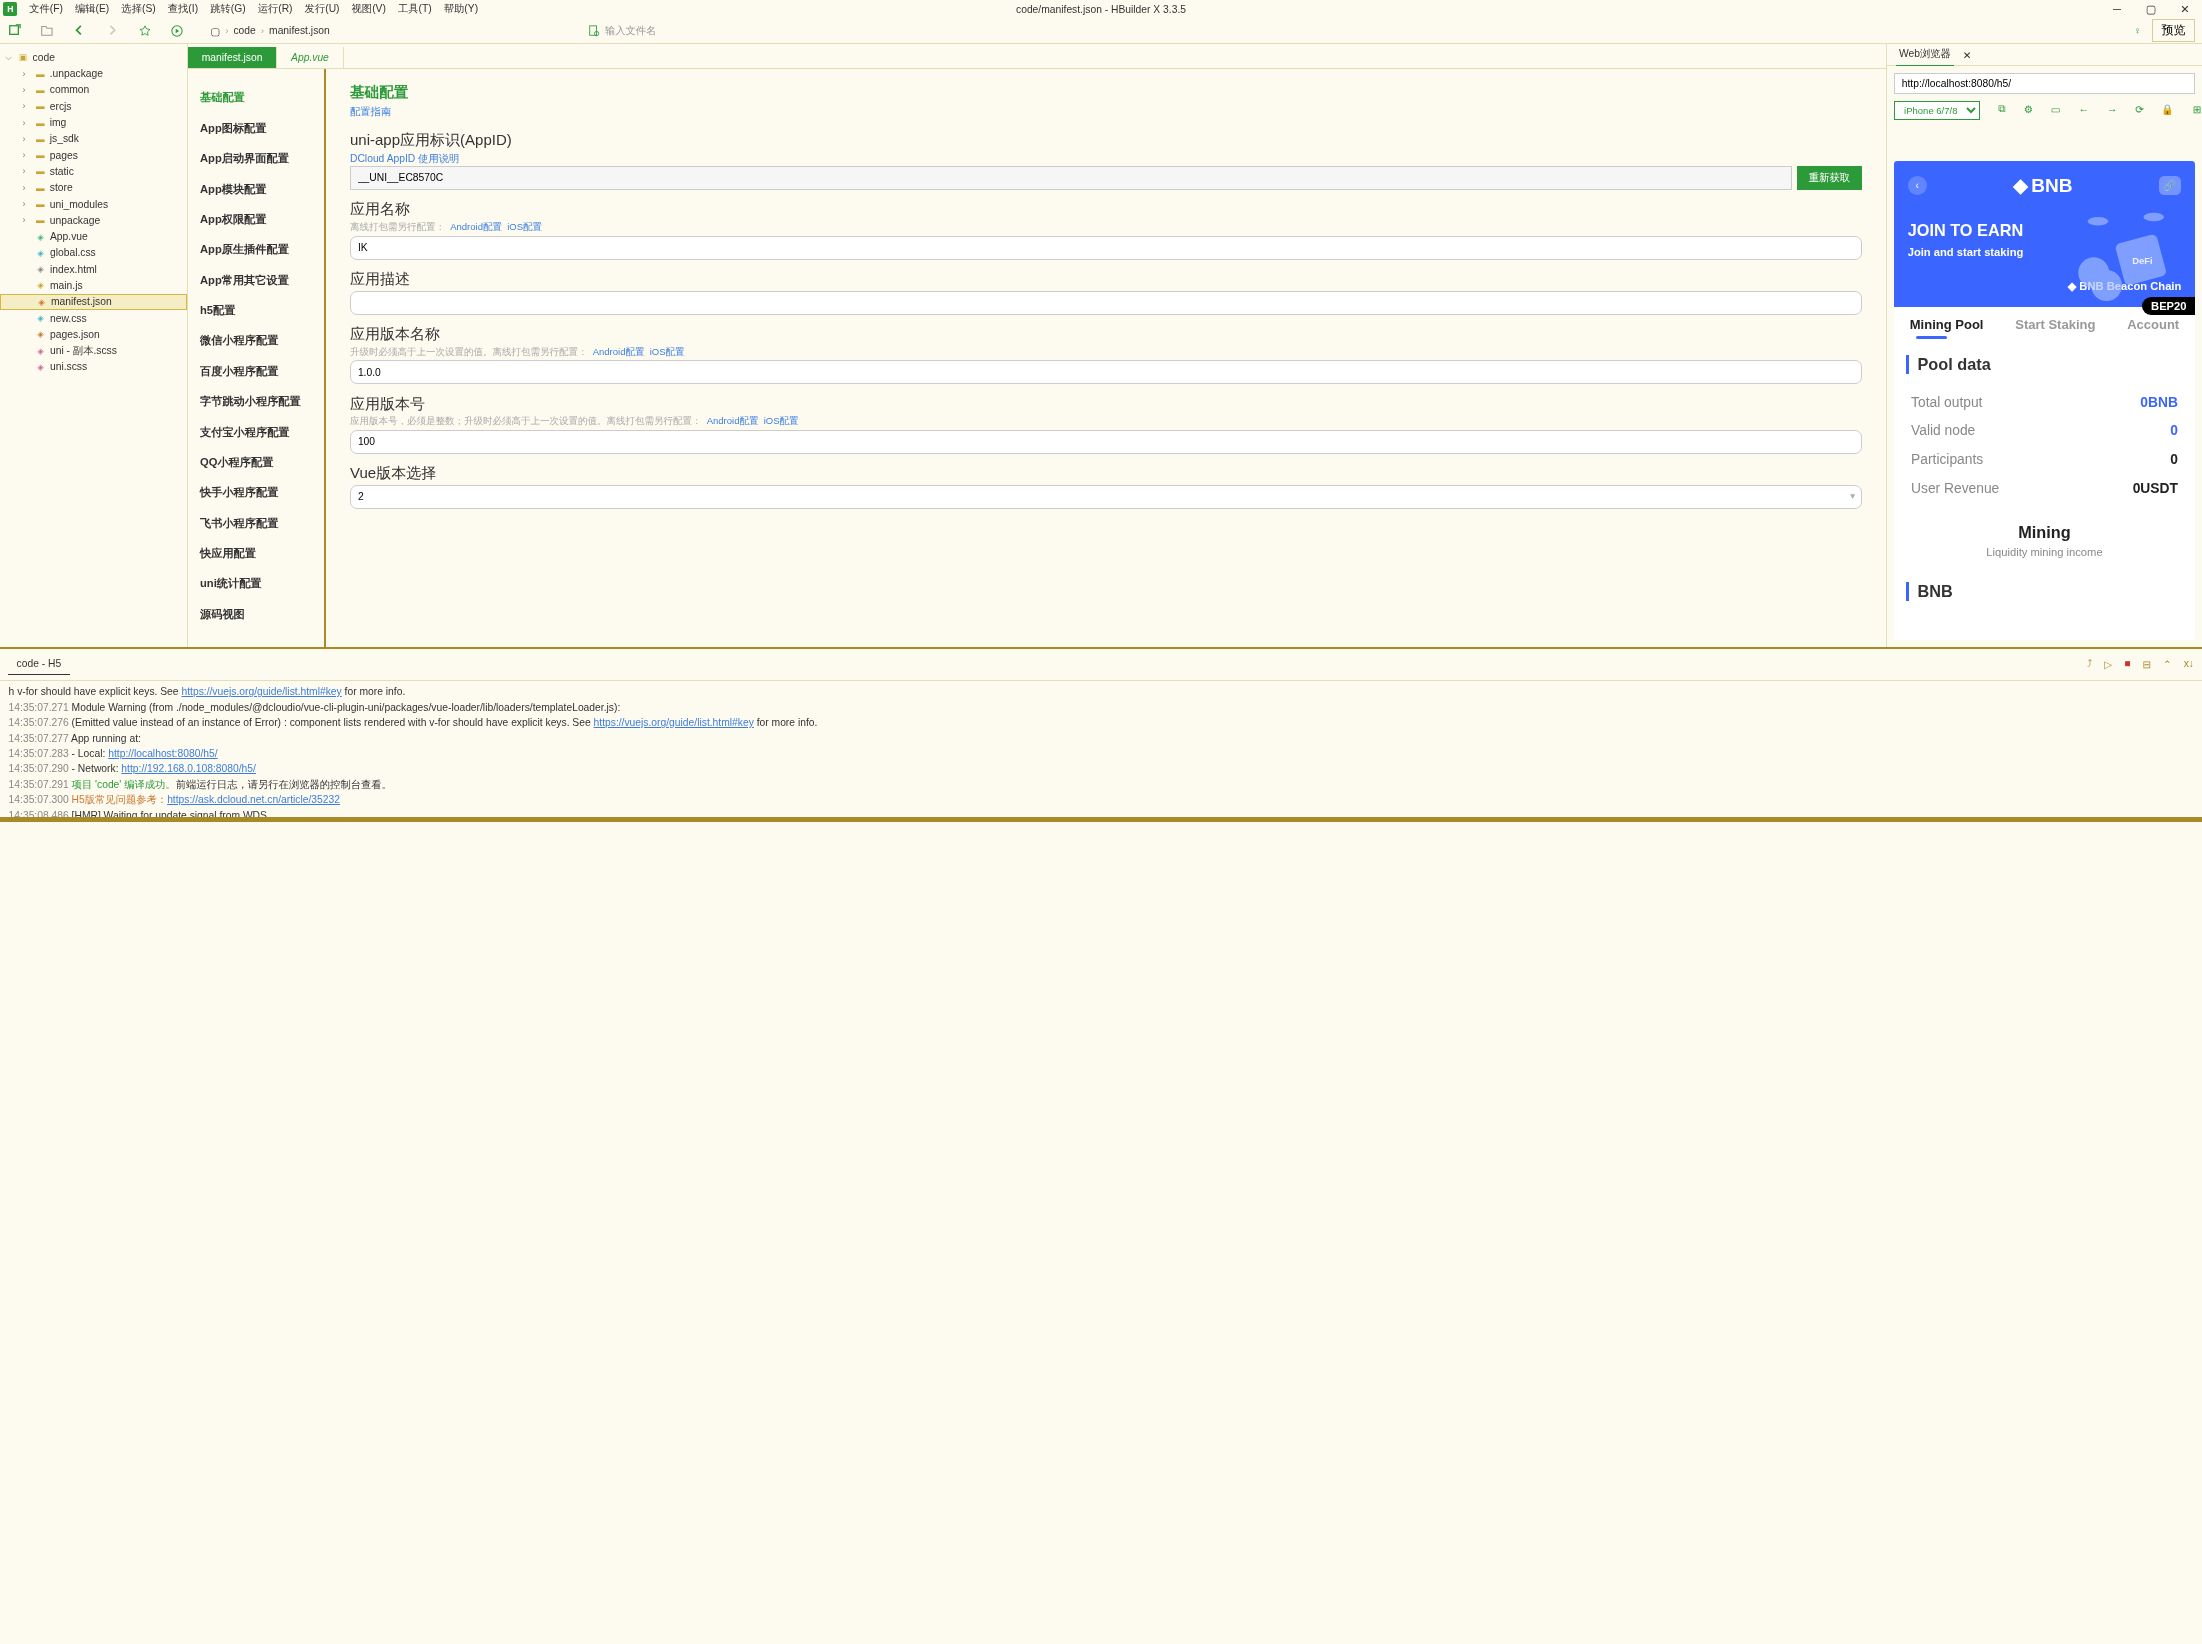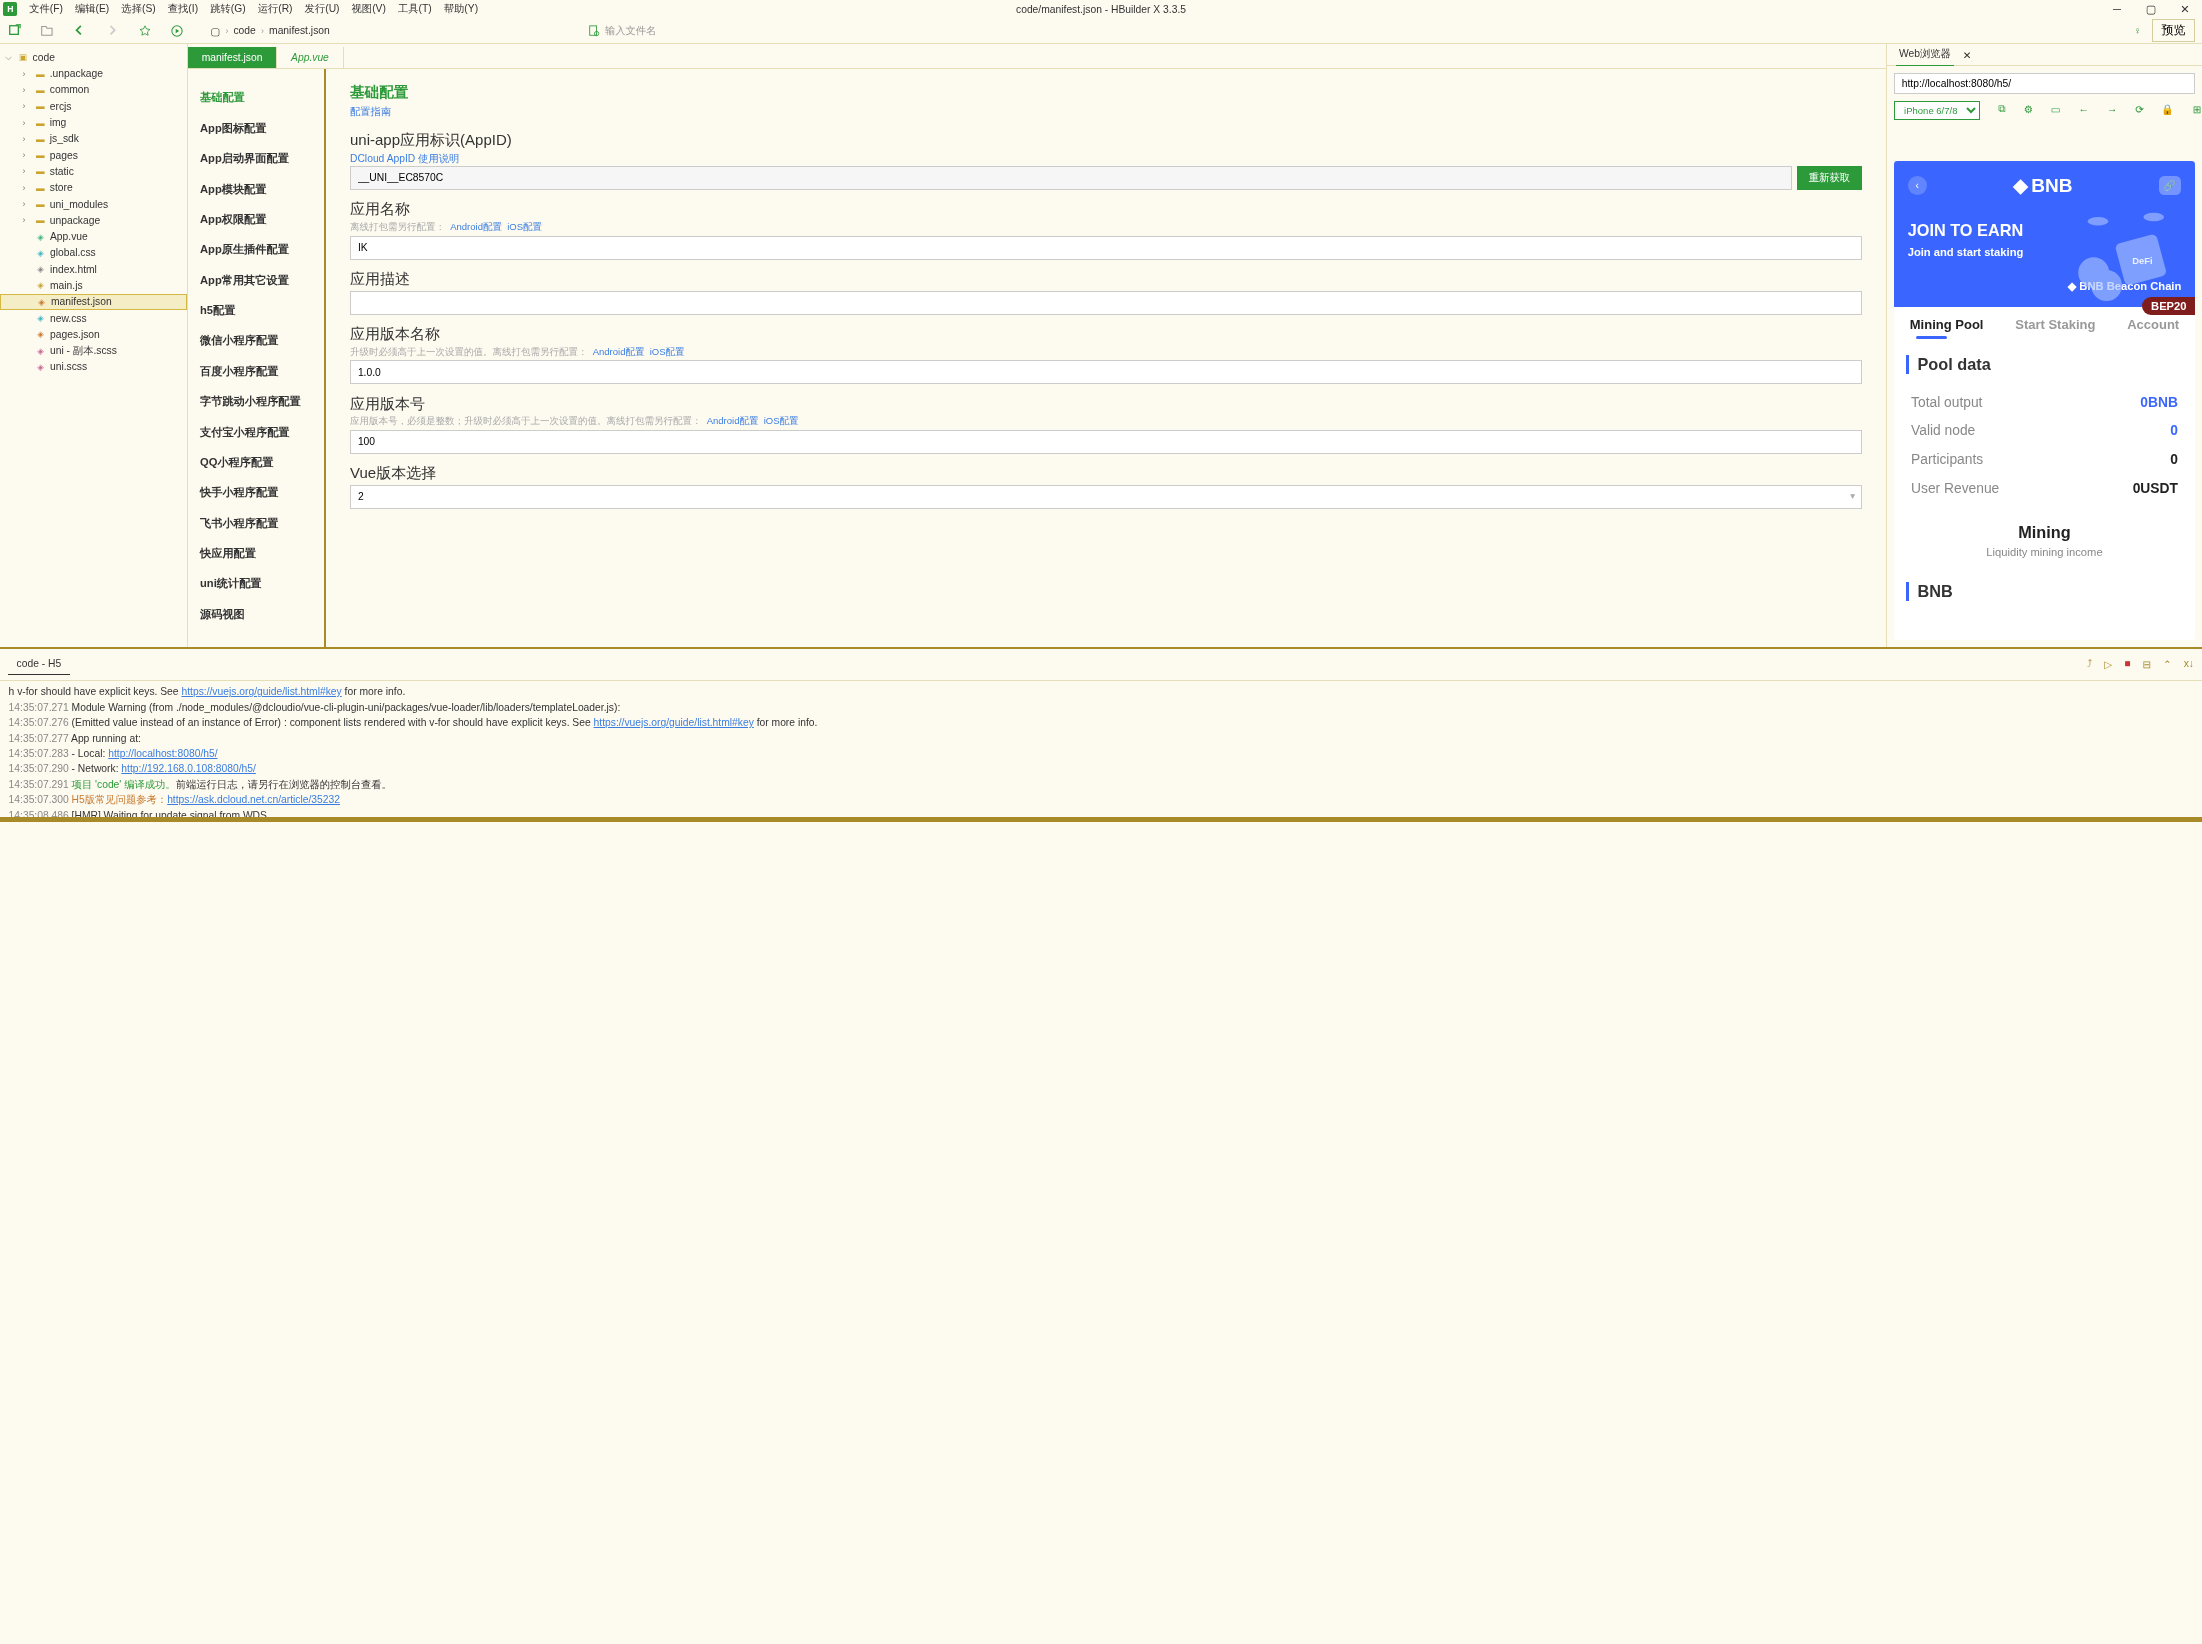--- a/index.html
+++ b/index.html
@@ -66,7 +66,7 @@
 .input-row { display: flex; gap: 5.2px; align-items: center; }
 .input-row input, .fgroup input.full, .fgroup select { height: 24px; border: 0.9px solid #ccc; padding: 0 6.9px; font-size: 10.3px; background: #fff; }
 .input-row input { flex: 1; }
-.fgroup input.full, .fgroup select { width: 100%; display: block; }
+.fgroup input.full, .fgroup select { width: 100%; display: block; border-radius: 7px; }
 .input-row .rebtn { background: #2d9a3a; color: #fff; border: none; height: 24px; padding: 0 12px; font-size: 10.3px; }
 .fgroup input[readonly] { background: #f6f6f6; }
 .select-wrap { position: relative; }

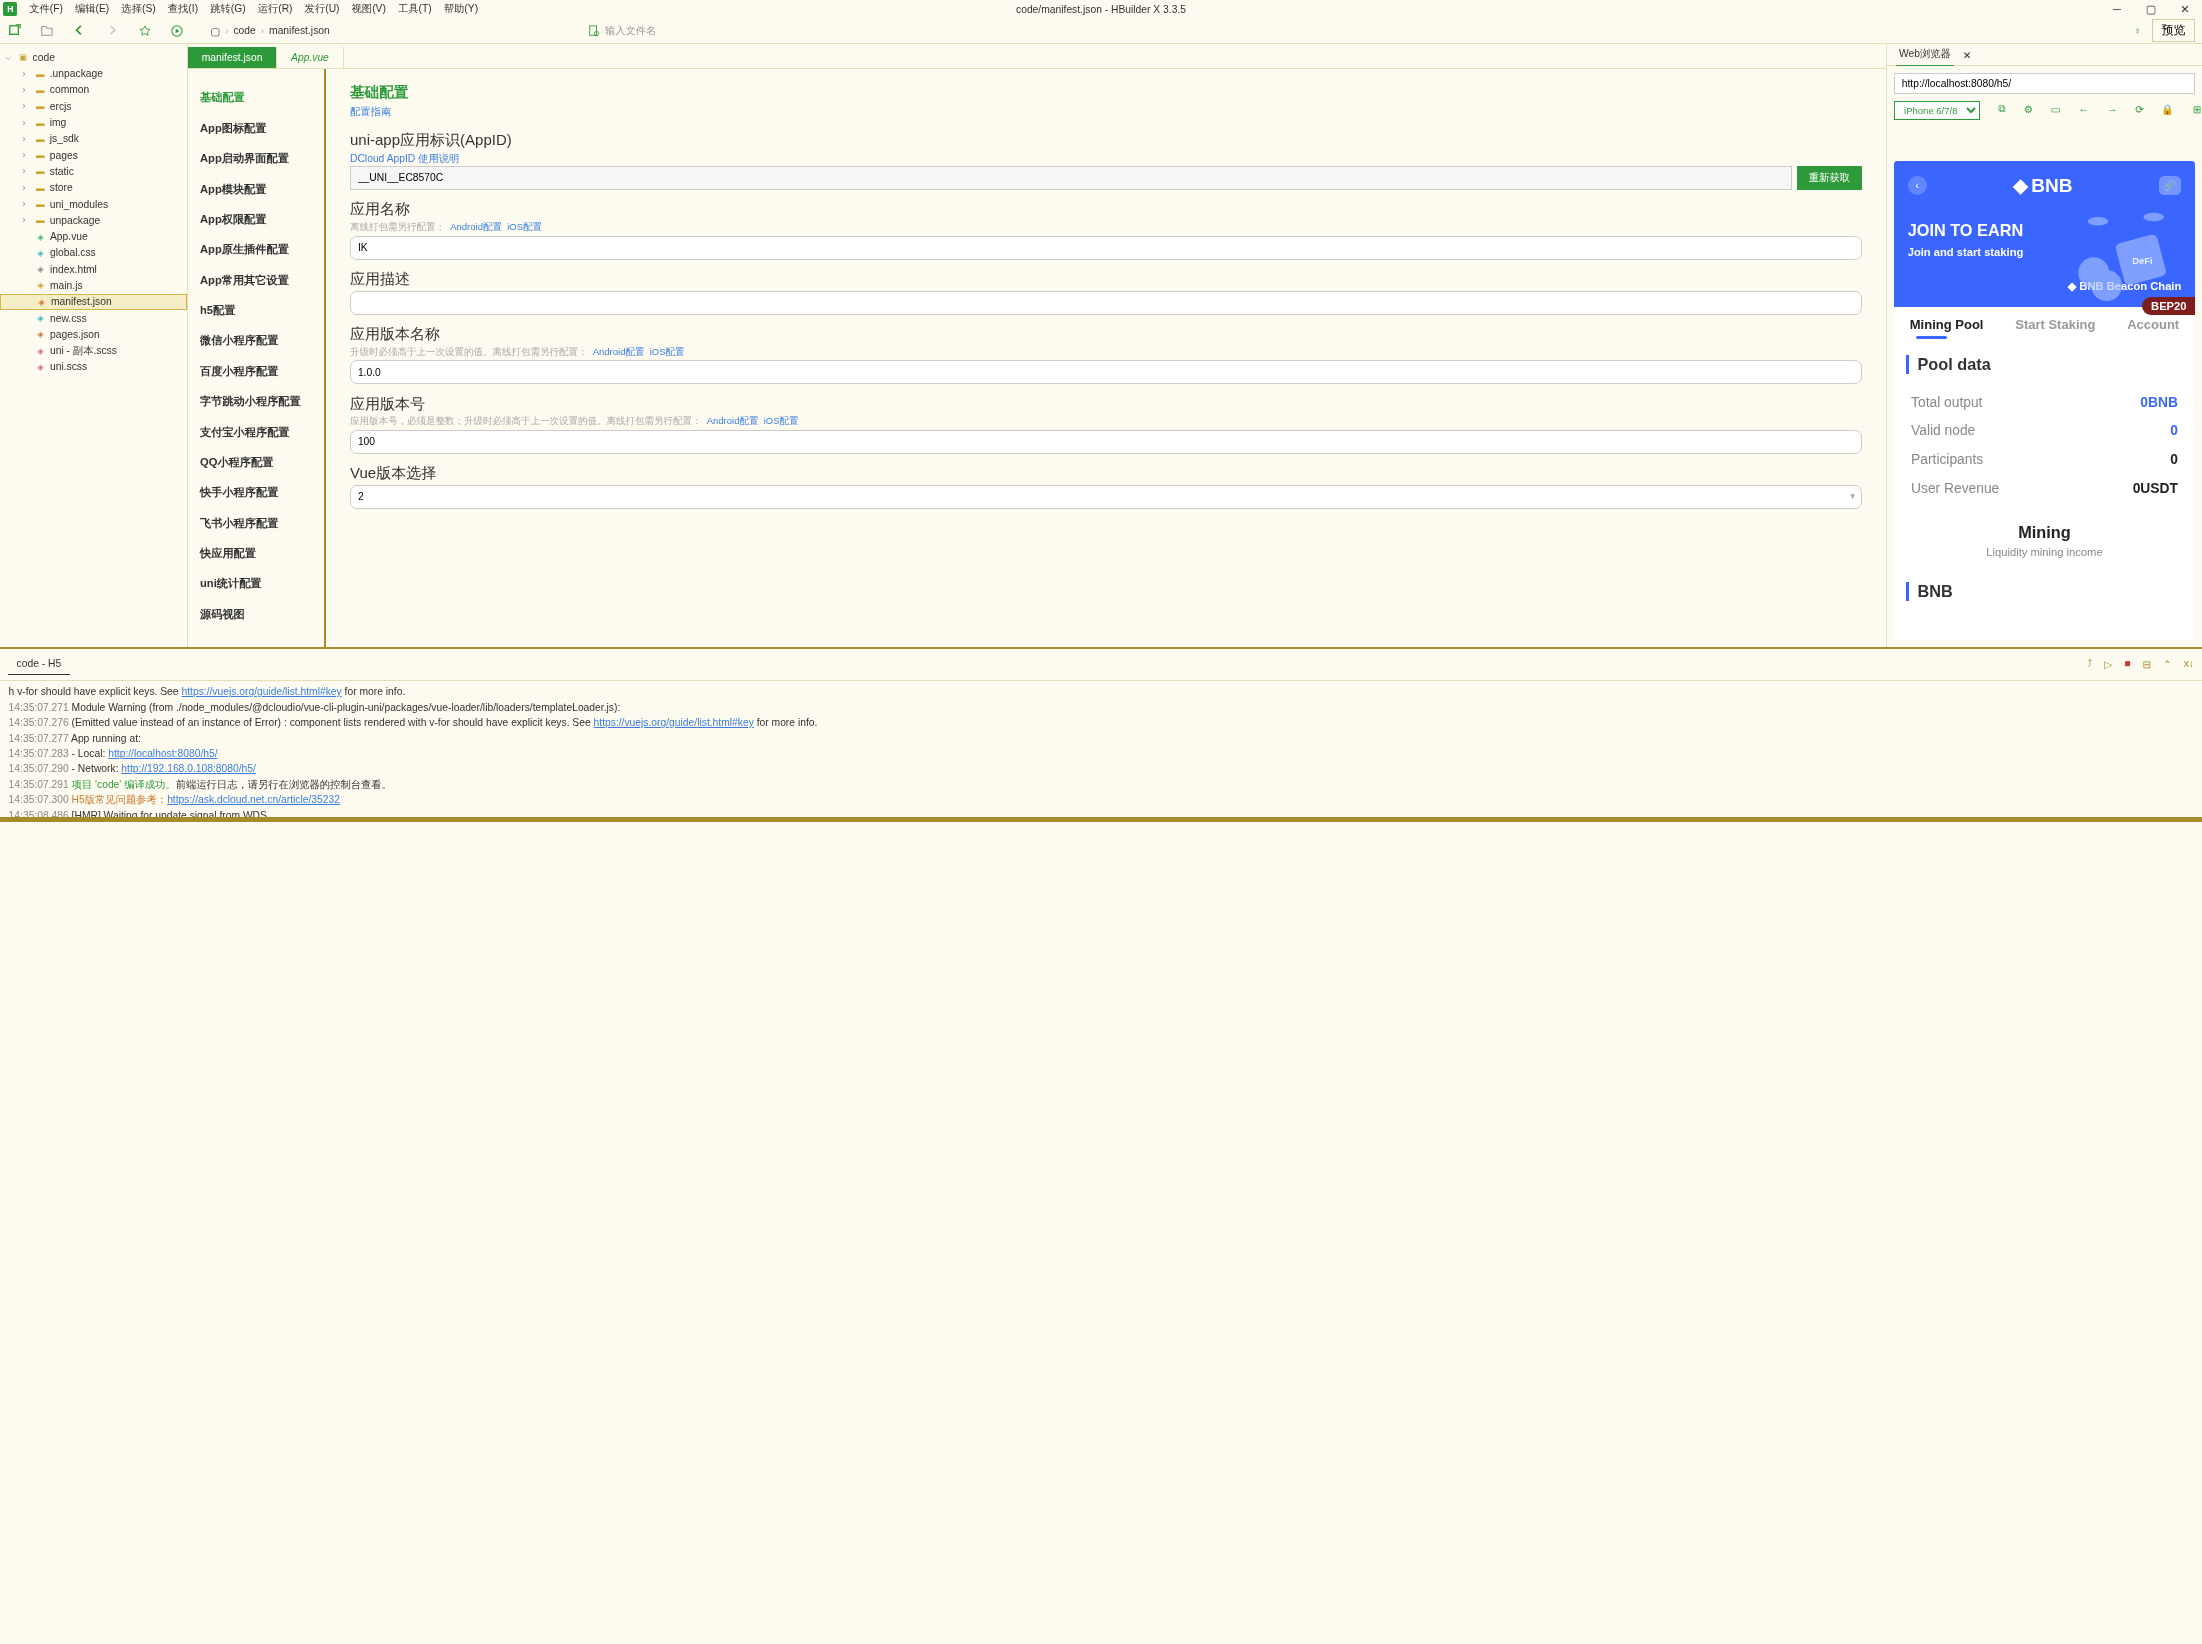--- a/index.html
+++ b/index.html
@@ -95,7 +95,7 @@
 .ph-tabs { height: 36px; display: flex; align-items: center; justify-content: space-around; font-size: 13px; color: #999; position: relative; font-weight: 600; }
 .ph-tabs .act { color: #222; }
 .ph-tabs .under { position: absolute; left: 22.4px; bottom: 3.4px; width: 31px; height: 3.4px; background: #3a66ff; border-radius: 1.7px; }
-.bep { position: absolute; right: 0; top: -10.3px; background: #7f1d1d; color: #fff; font-size: 11.2px; font-weight: 700; padding: 3.4px 8.6px; border-radius: 10.3px 0 0 10.3px; }
+.bep { position: absolute; right: 0; top: -10.3px; background: #000000; color: #fff; font-size: 11.2px; font-weight: 700; padding: 3.4px 8.6px; border-radius: 10.3px 0 0 10.3px; }
 .ph-card { margin: 12px; }
 .ph-card h4 { font-size: 16.3px; font-weight: 700; border-left: 3.4px solid #3a66ff; padding-left: 8.6px; margin-bottom: 13.8px; }
 .ph-row { display: flex; justify-content: space-between; padding: 6.9px 5.2px; font-size: 13.8px; color: #888; }

